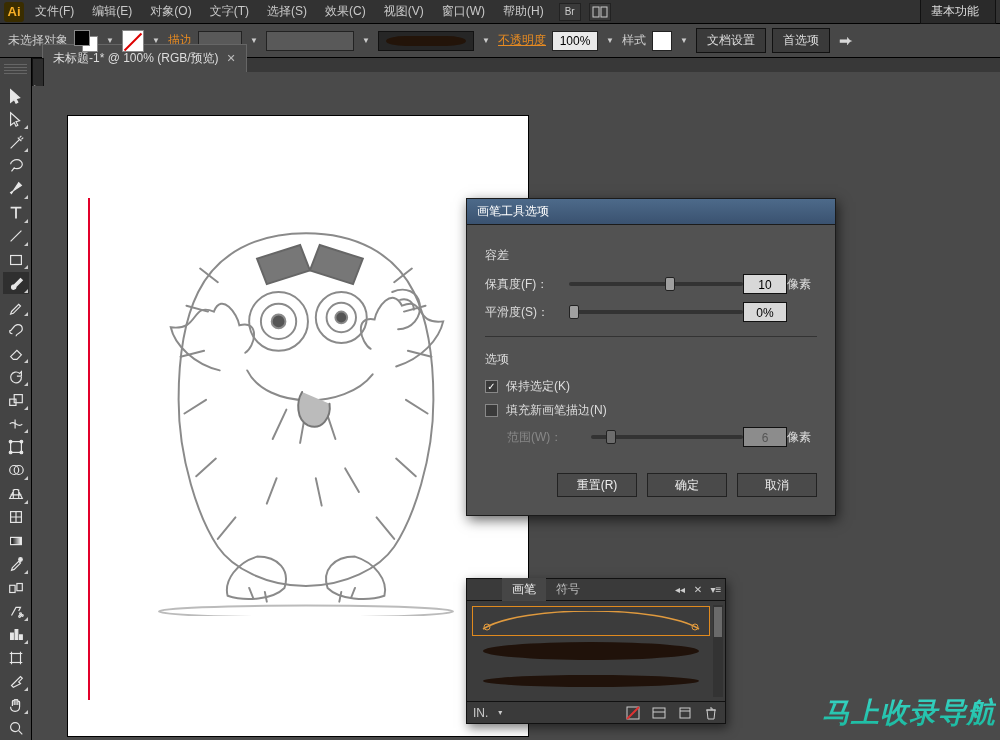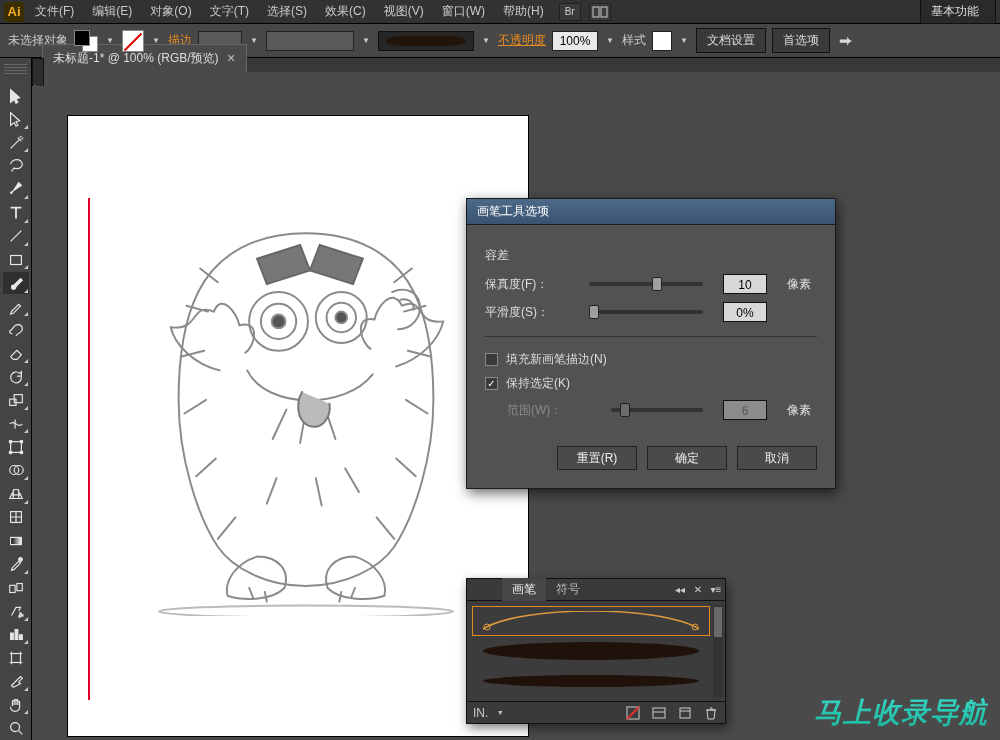--- a/index.html
+++ b/index.html
@@ -59,7 +59,7 @@
   .dialog .titlebar { height: 26px; background: linear-gradient(#4d6a8a,#3a5270); color: #fff; font-size: 12px; display: flex; align-items: center; padding: 0 10px; border-bottom: 1px solid #1b1b1b;}
   .dialog .body { padding: 16px 18px 18px; }
   .group-title { color: #ddd; margin: 6px 0 10px; }
-  .row { display: flex; align-items: center; margin: 8px 0; gap: 20px; }
+  .row { display: flex; align-items: center; margin: 8px 0; gap: 0; }
   .row .lbl { width: 84px; color: #ddd; }
   .slider { flex: 1; height: 4px; background: #333; position: relative; border-radius: 2px; }
   .slider .thumb { position: absolute; top: -5px; width: 10px; height: 14px; background: #9f9f9f; border: 1px solid #222; border-radius: 2px; }

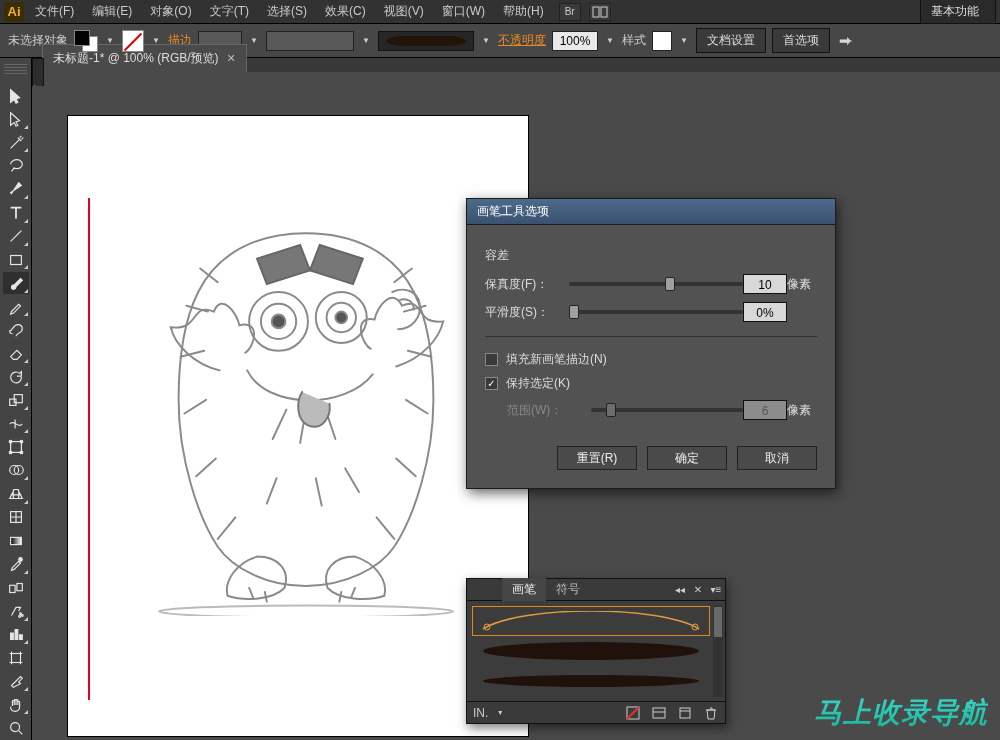--- a/index.html
+++ b/index.html
@@ -429,6 +429,7 @@
     </div>
 
     <div class="sep"></div>
+    <div class="group-title">选项</div>
 
     <div class="chk-row">
       <span class="chk"></span>

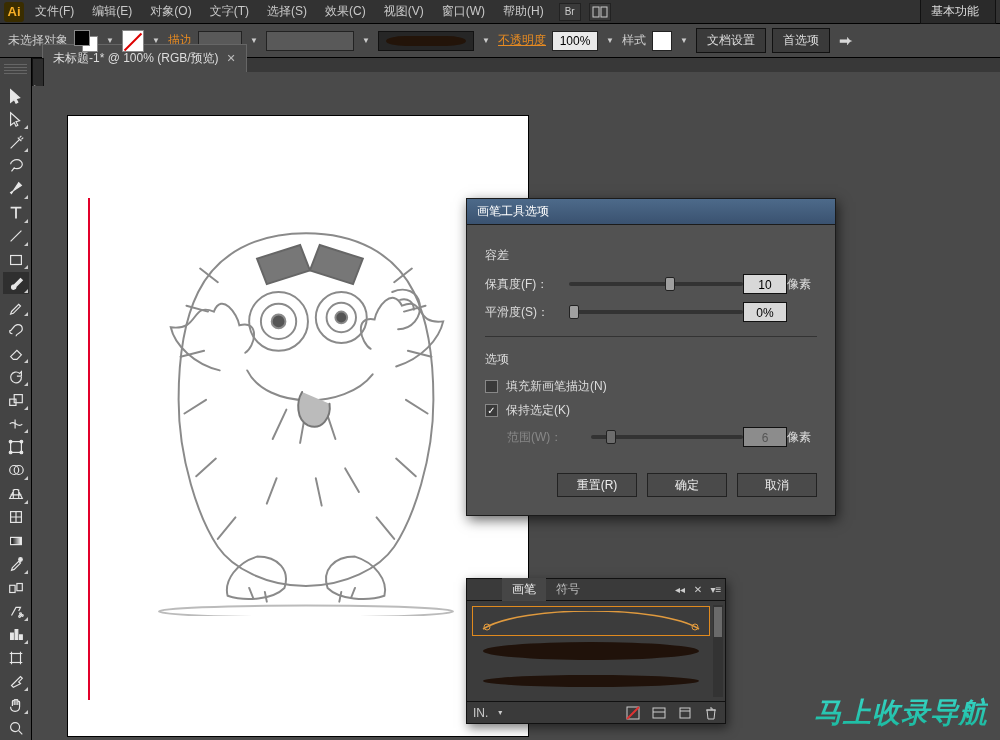--- a/index.html
+++ b/index.html
@@ -432,12 +432,12 @@
     <div class="group-title">选项</div>
 
     <div class="chk-row">
+      <span class="chk checked"></span>
+      <span>保持选定(K)</span>
+    </div>
+    <div class="chk-row">
       <span class="chk"></span>
       <span>填充新画笔描边(N)</span>
-    </div>
-    <div class="chk-row">
-      <span class="chk checked"></span>
-      <span>保持选定(K)</span>
     </div>
 
     <div class="row disabled indent">

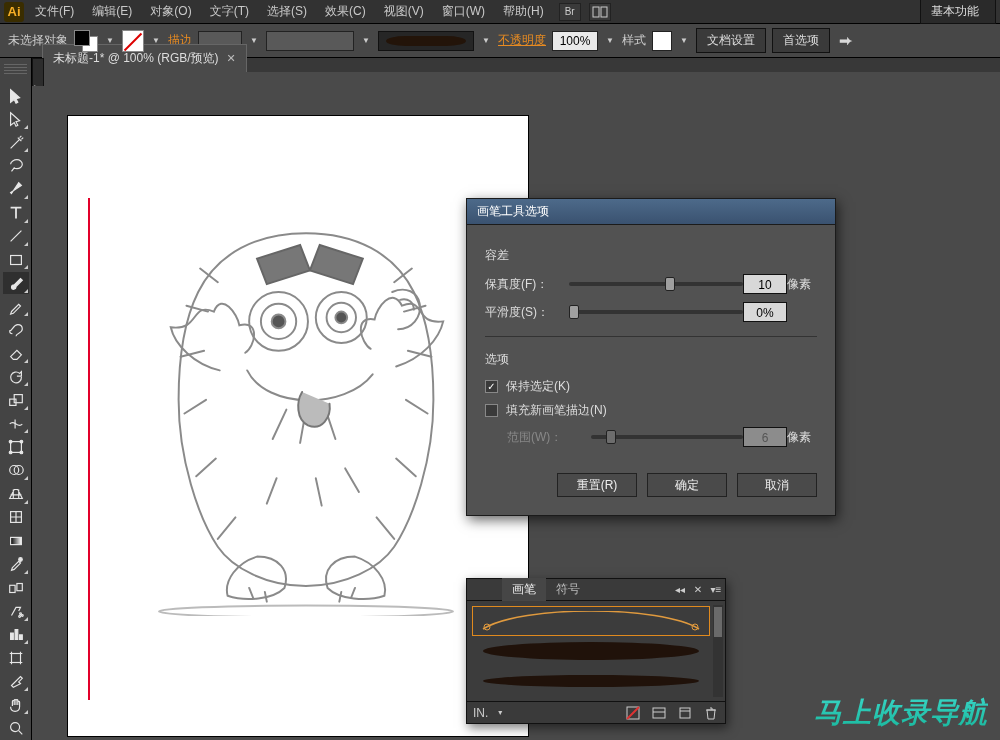--- a/index.html
+++ b/index.html
@@ -95,7 +95,7 @@
   .panel .ftr .ficon{width:16px; height:16px; display:flex; align-items:center; justify-content:center;}
 
   
-  .watermark { position: absolute; right: 12px; bottom: 8px; font-size: 28px; font-weight: 900; font-style: italic; letter-spacing: 1px;
+  .watermark { position: absolute; right: 4px; bottom: 8px; font-size: 28px; font-weight: 900; font-style: italic; letter-spacing: 1px;
     background: linear-gradient(#3ad7c8,#17b59a); -webkit-background-clip: text; background-clip: text; color: transparent;}
 </style>
 </head>

